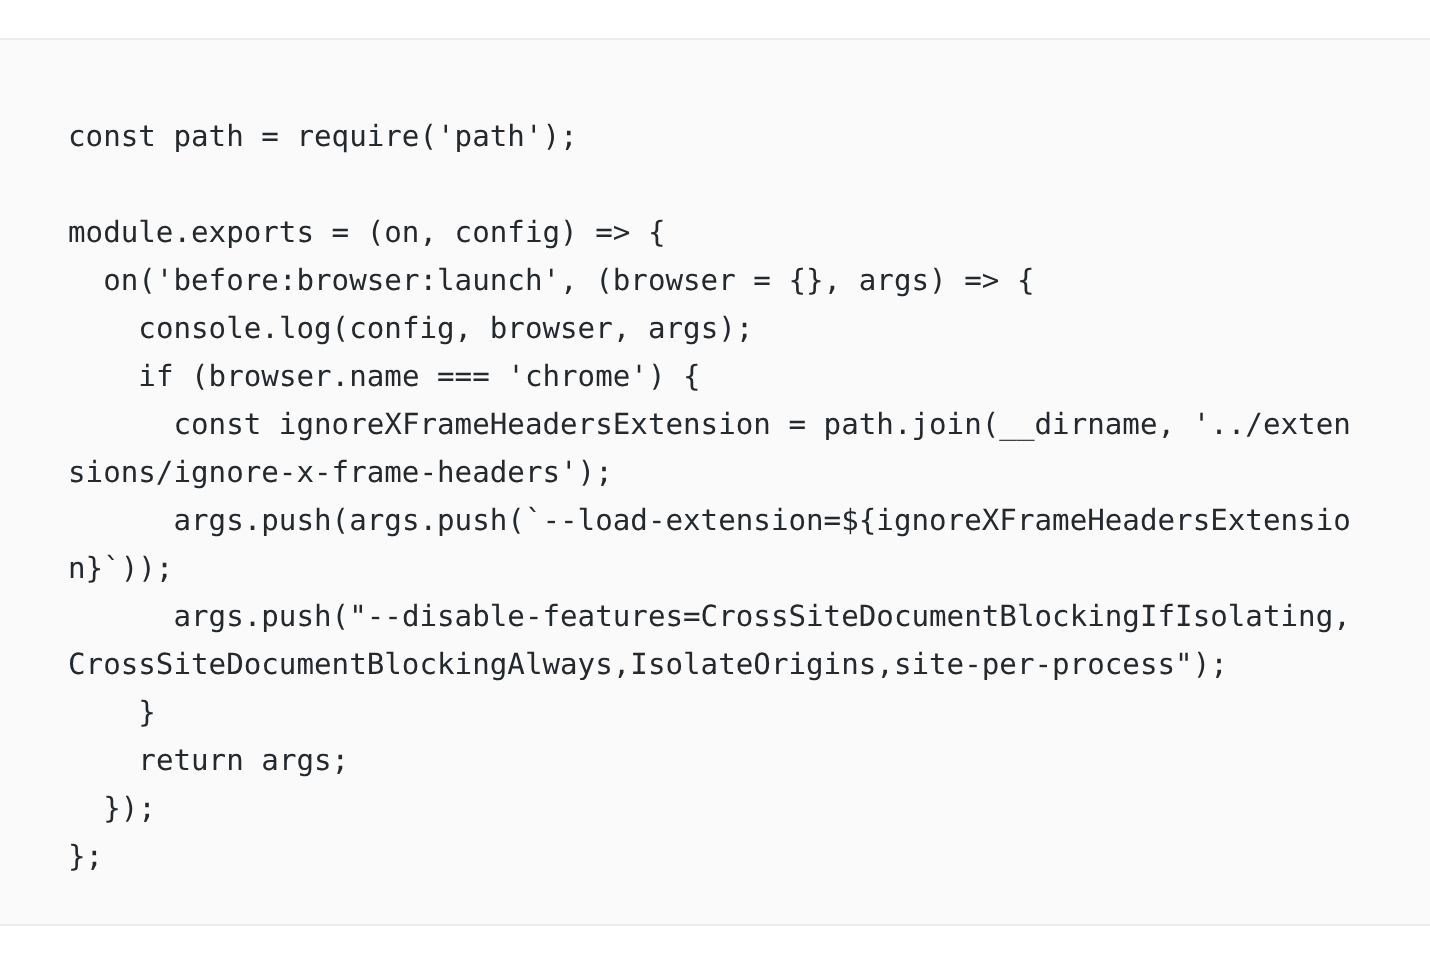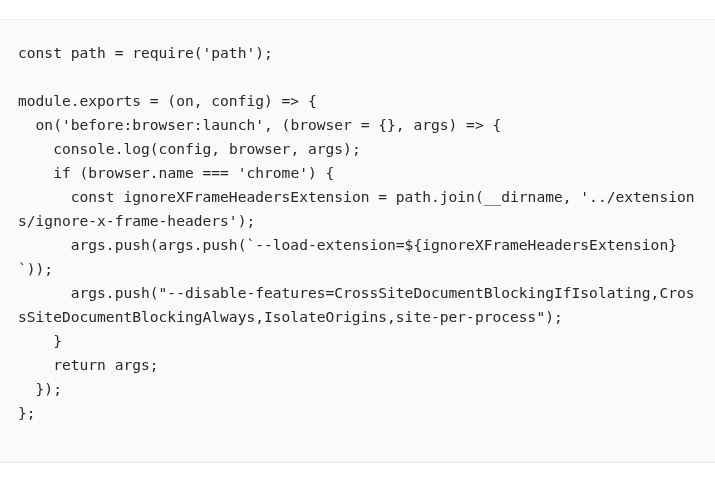--- a/index.html
+++ b/index.html
@@ -38,7 +38,7 @@
   }
 
   .code-block pre {
-    margin: 0;
+    margin: 16px;
     padding: 21px 16px 16px 18px;
     font-family: "DejaVu Sans Mono", "Liberation Mono", monospace;
     font-size: 14.6px;

